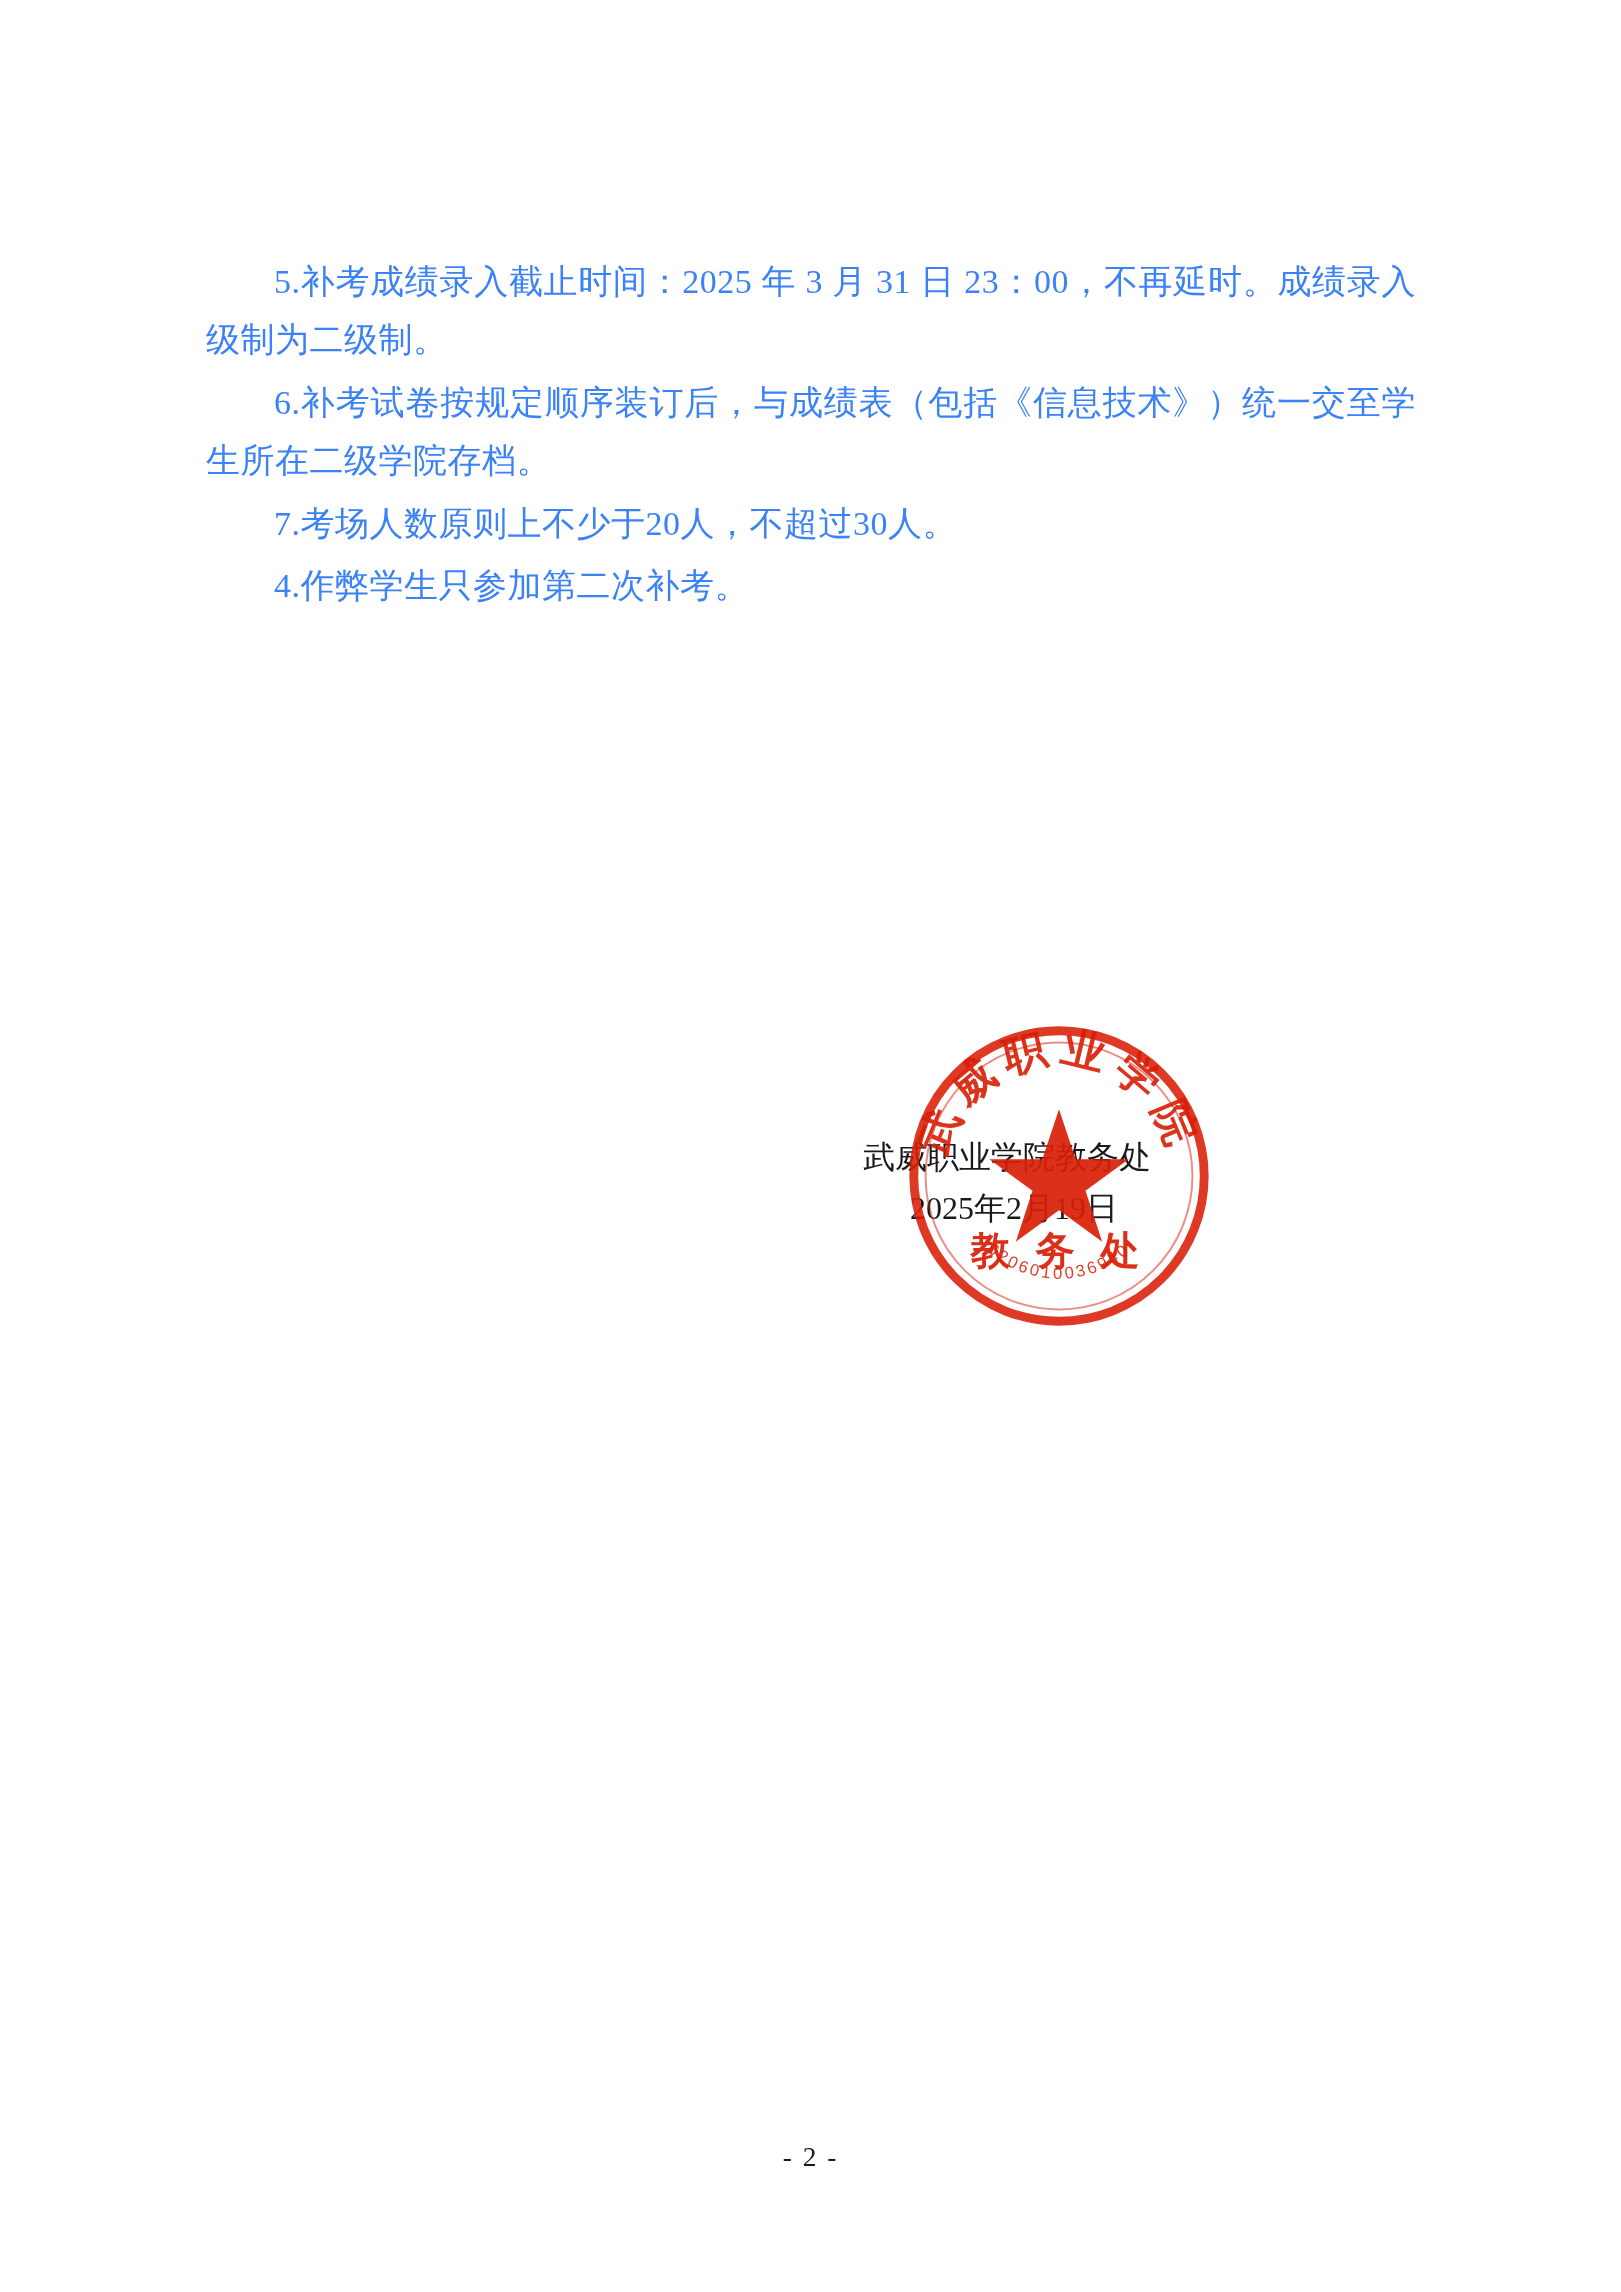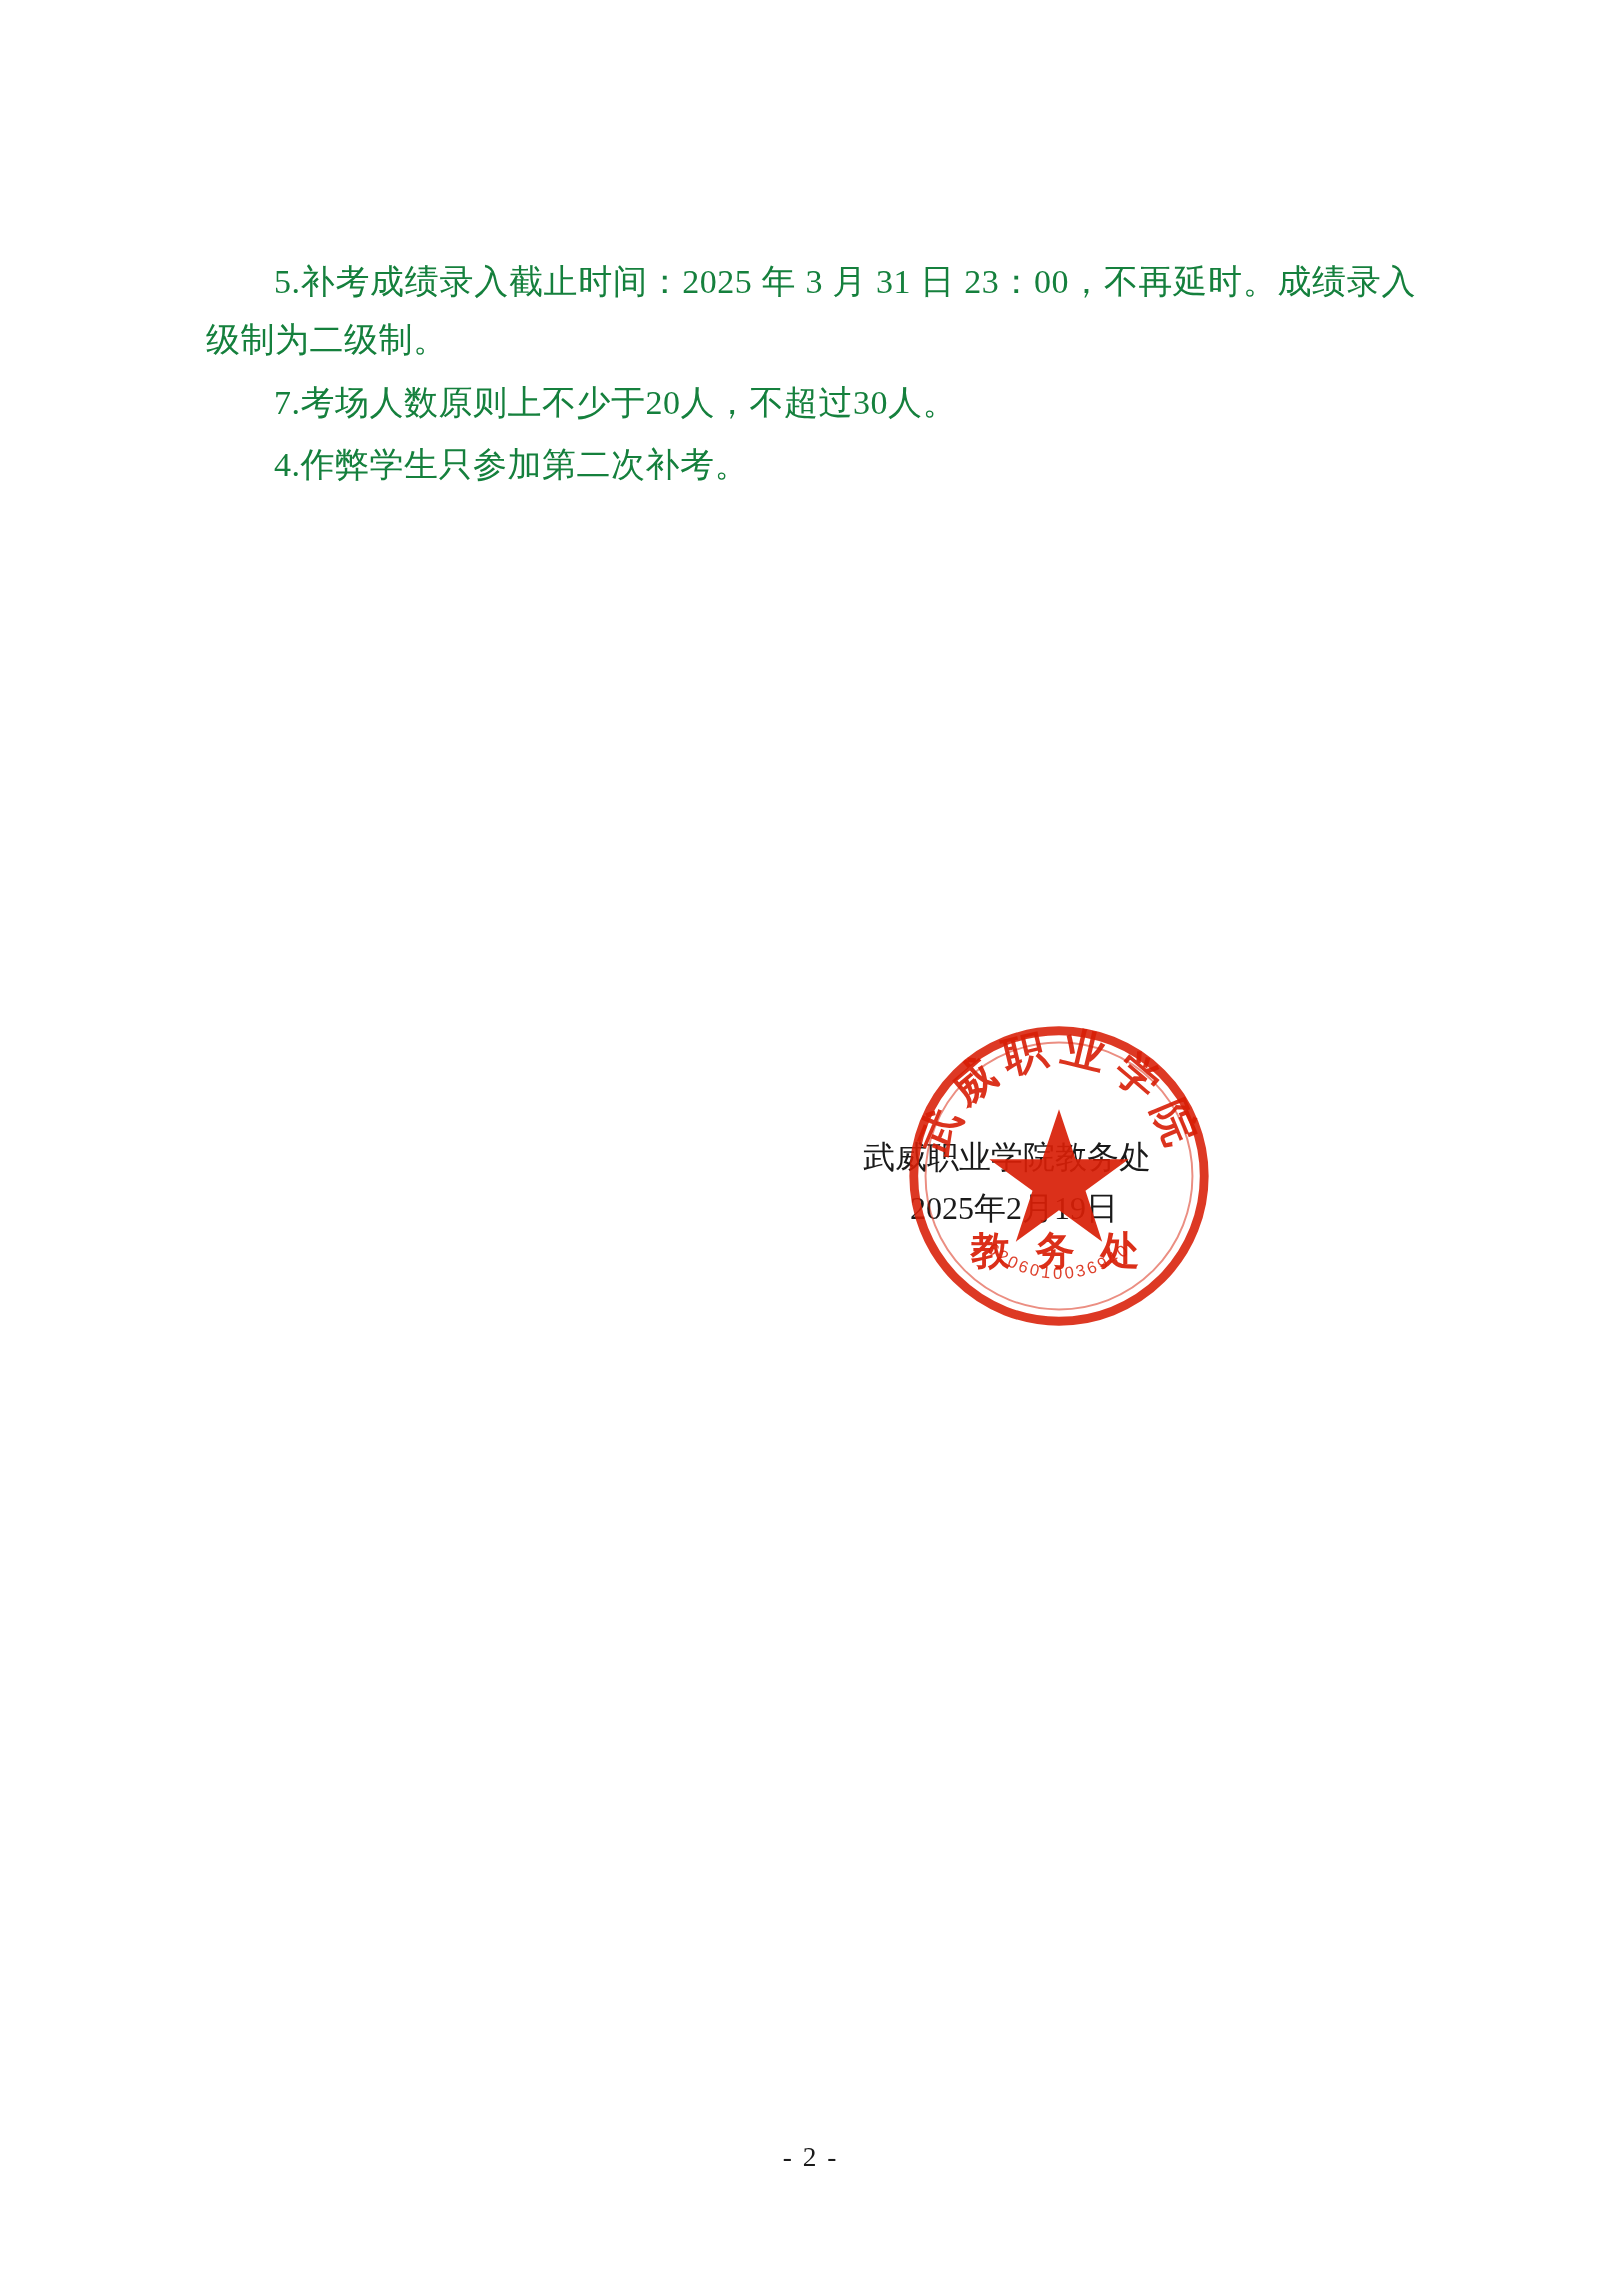--- a/index.html
+++ b/index.html
@@ -37,7 +37,7 @@
     text-indent: 2em;
     margin: 0 0 3.9px 0;
     letter-spacing: 0.5px;
-    color: #15803d;
+    color: #3b82f6;
   }
   .signature-block {
     position: absolute;

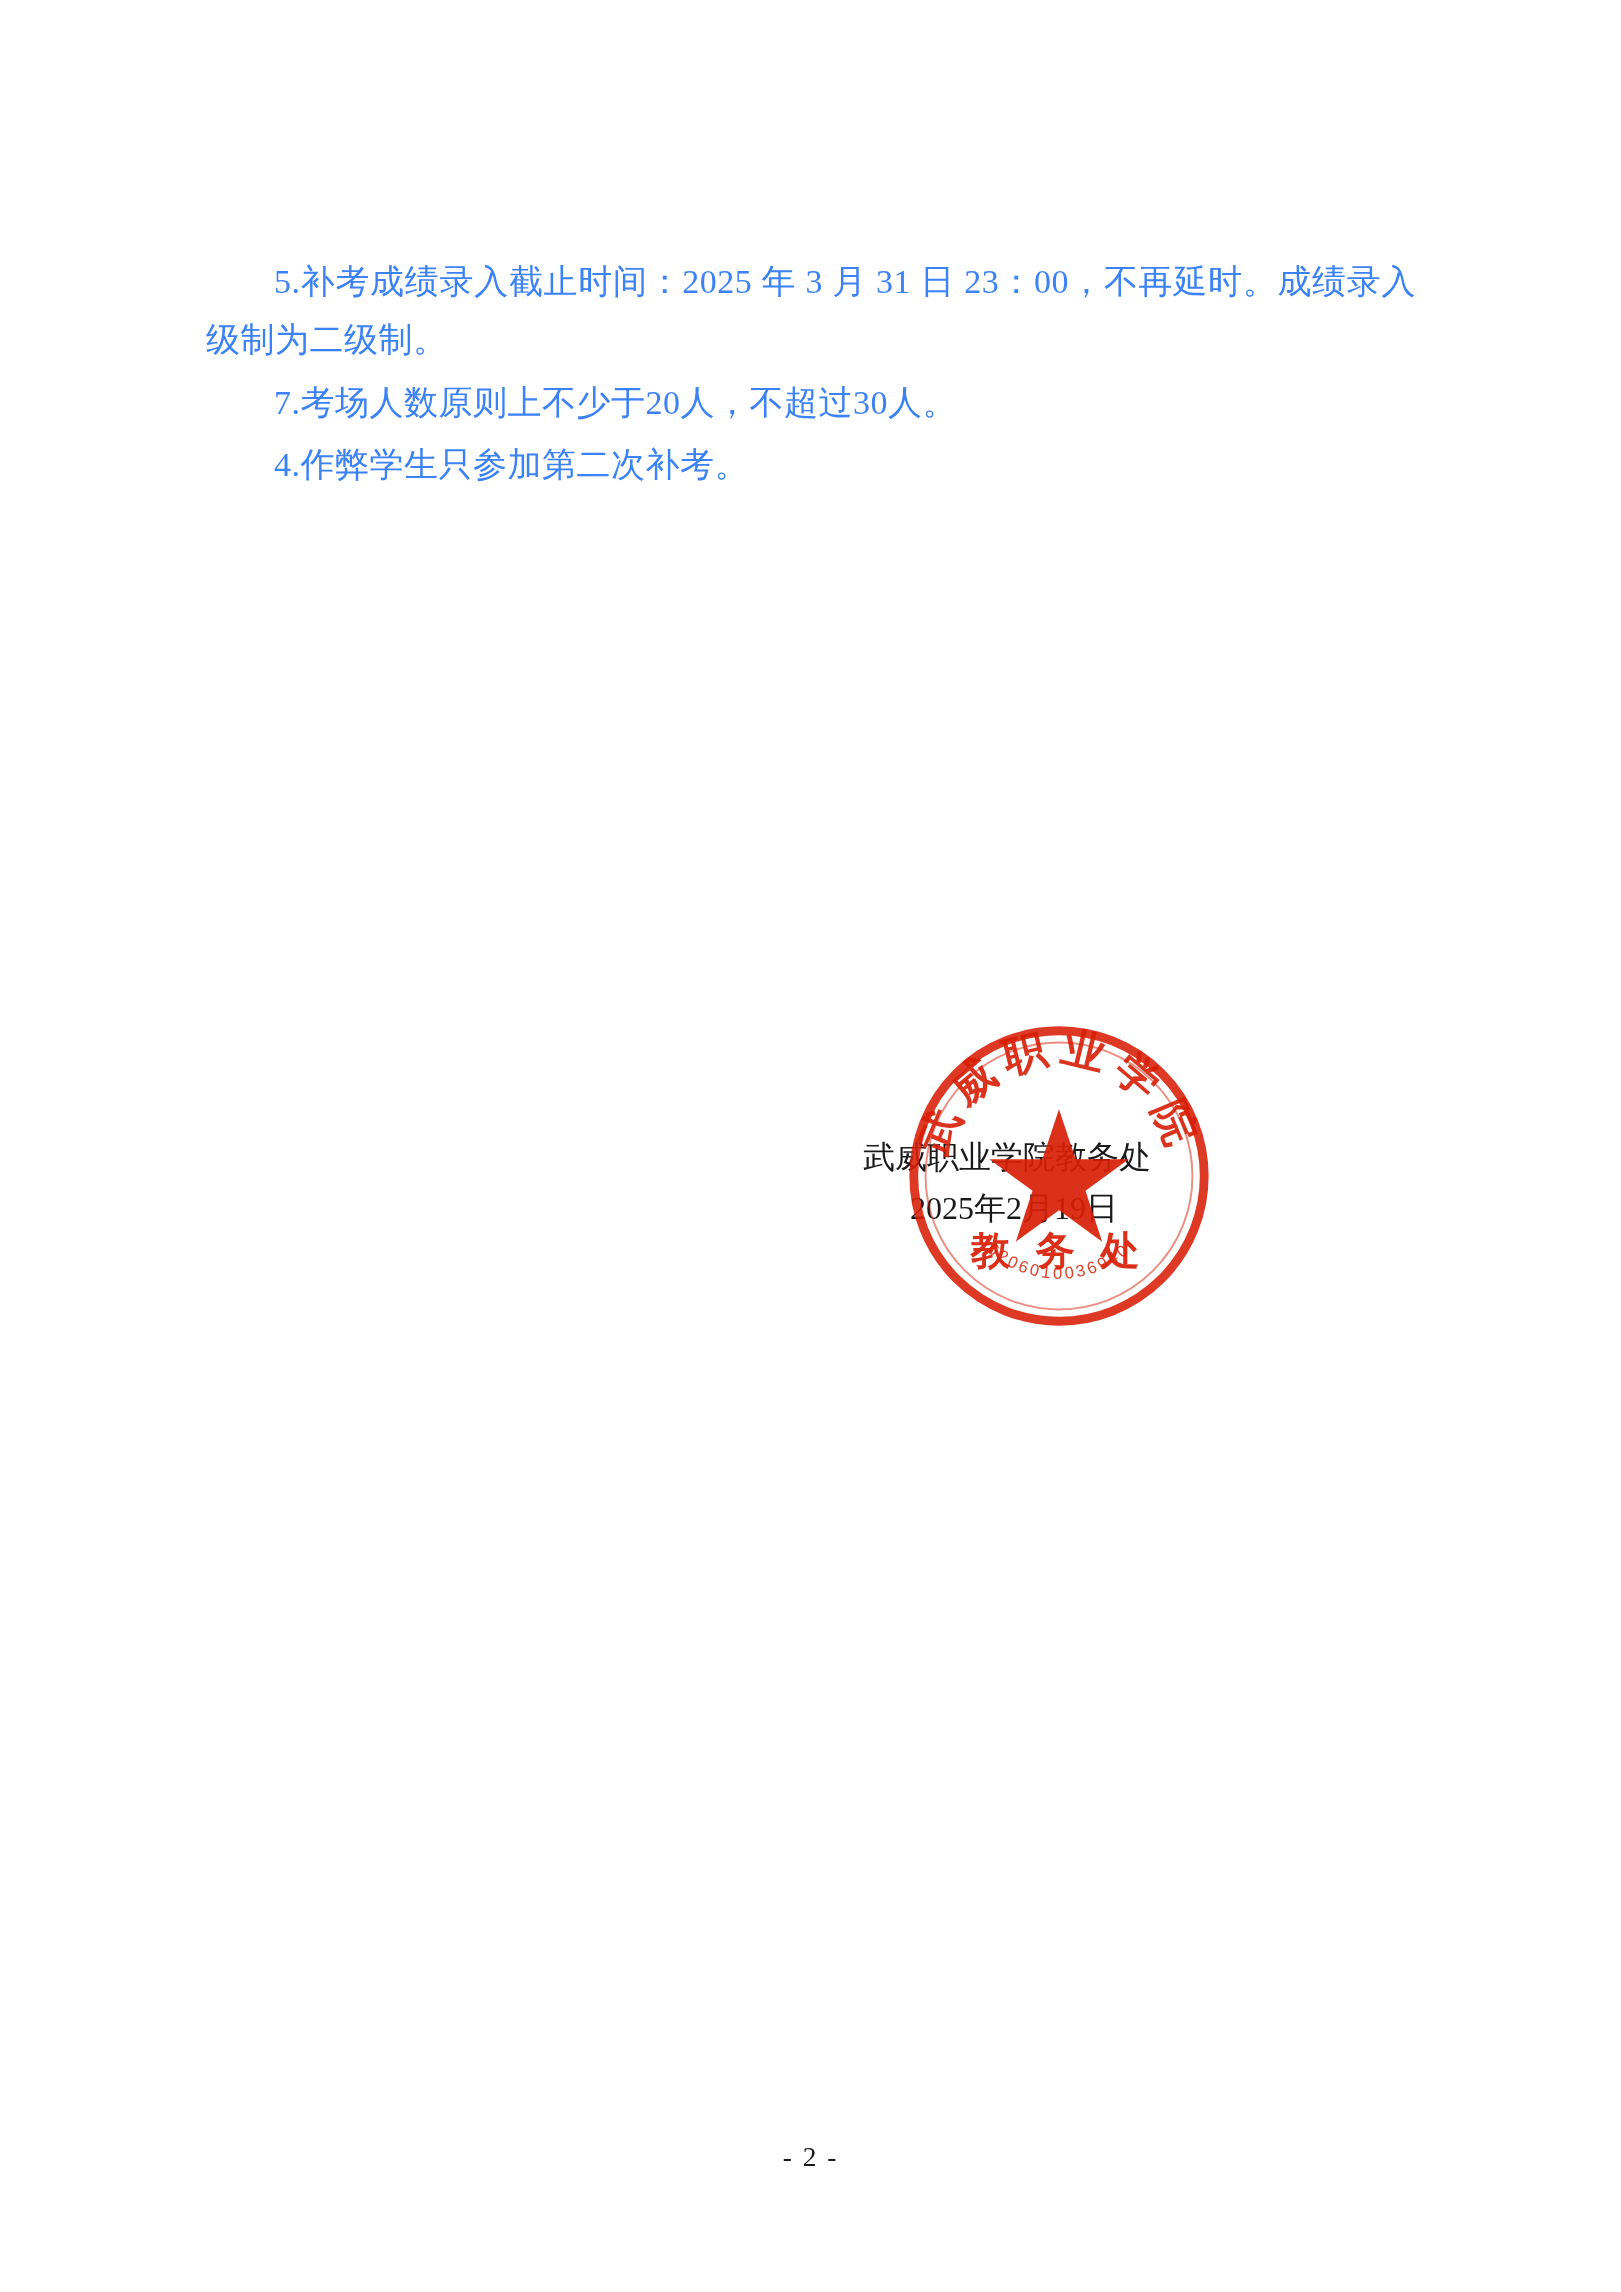--- a/index.html
+++ b/index.html
@@ -91,6 +91,7 @@
 
   <div class="content">
     <p class="para">5.补考成绩录入截止时间：2025 年 3 月 31 日 23：00，不再延时。成绩录入级制为二级制。</p>
+    <p class="para">6.补考试卷按规定顺序装订后，与成绩表（包括《信息技术》）统一交至学生所在二级学院存档。</p>
     <p class="para">7.考场人数原则上不少于20人，不超过30人。</p>
     <p class="para">4.作弊学生只参加第二次补考。</p>
   </div>

